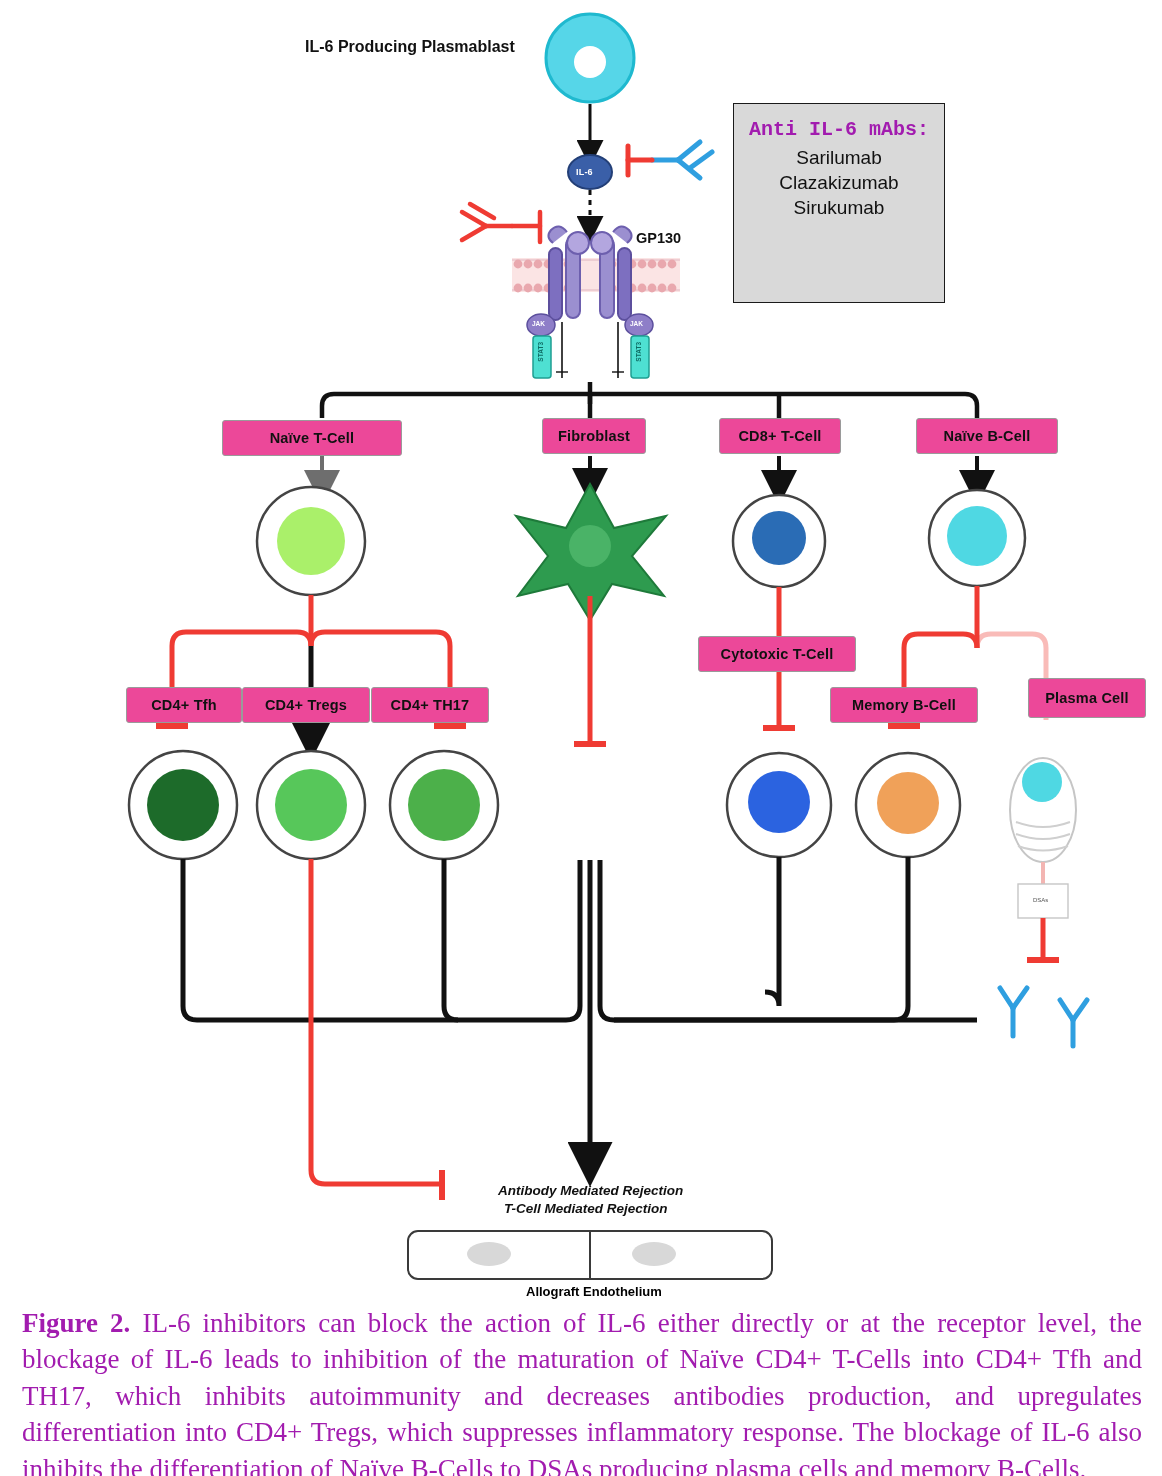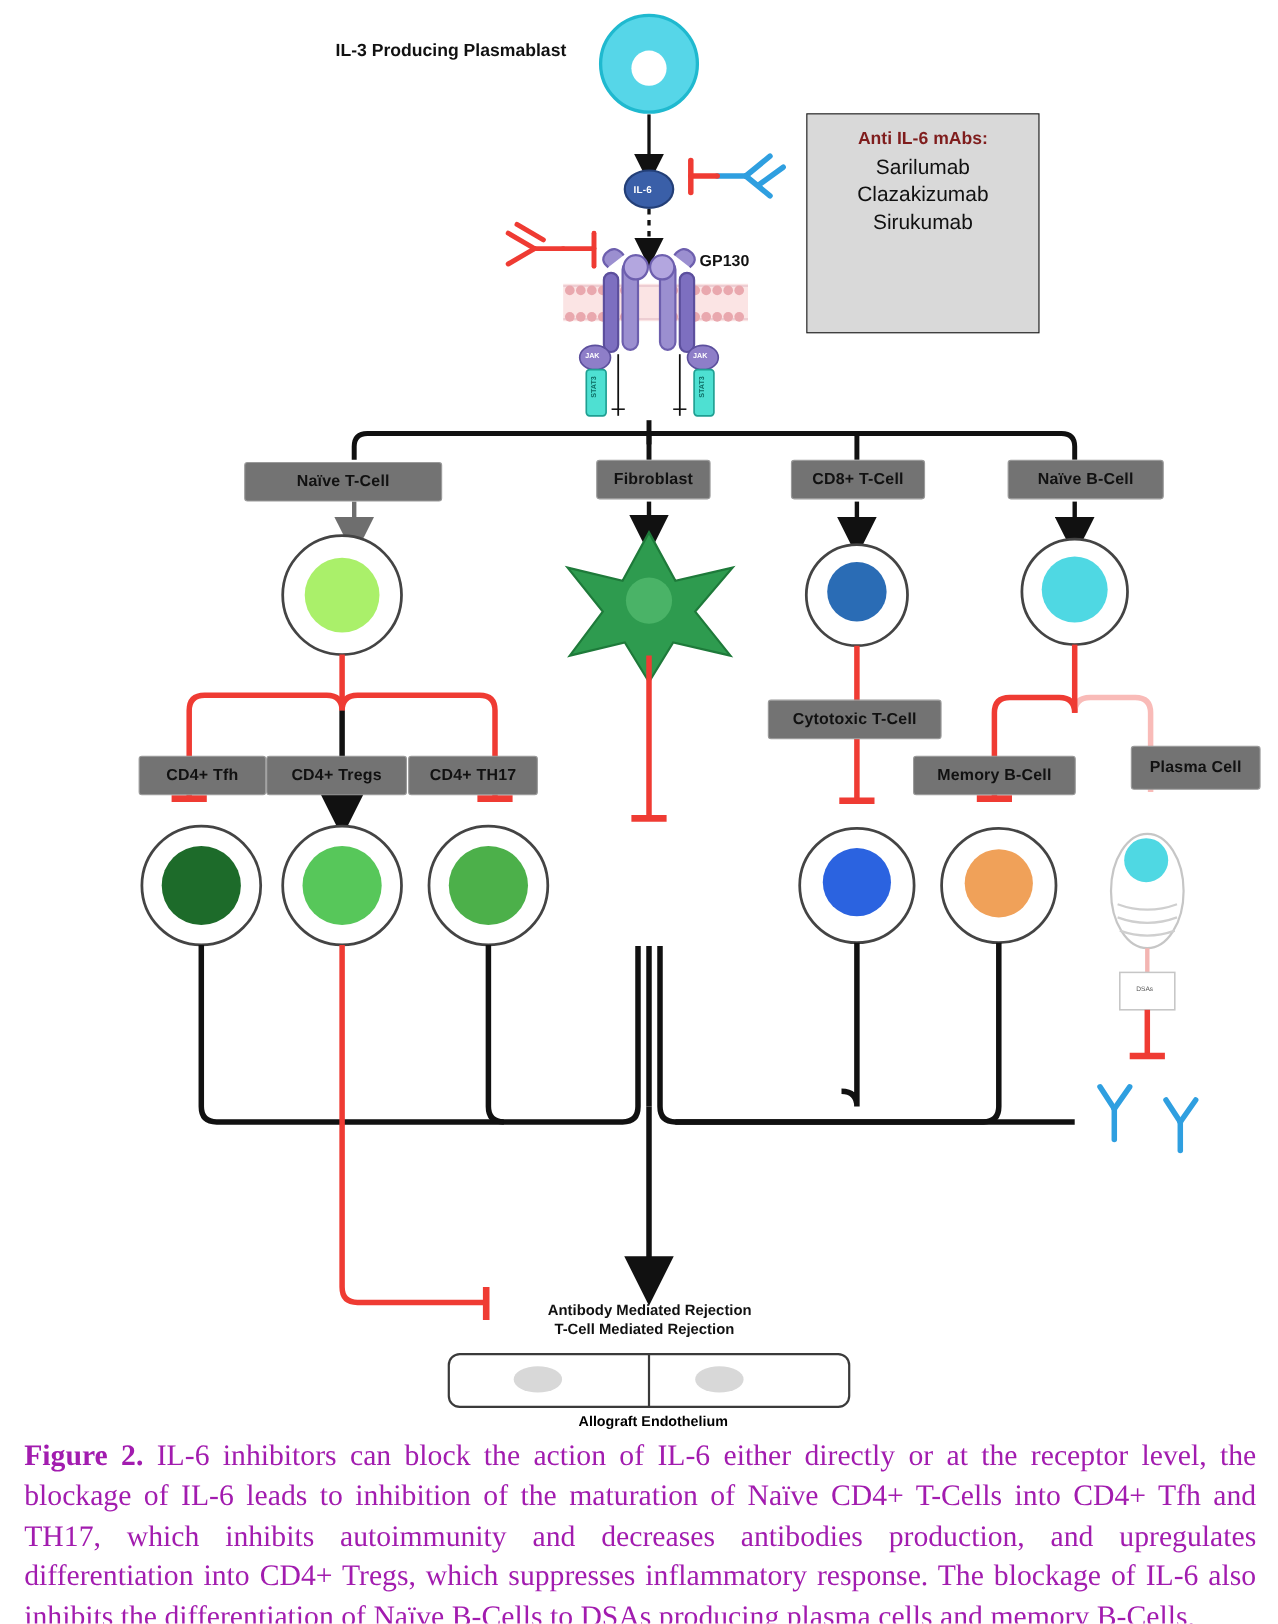--- a/index.html
+++ b/index.html
@@ -360,7 +360,7 @@
     </g>
   </svg>
 
-  <div class="plain-title" style="left:305px; top:38px;">IL-3 Producing Plasmablast</div>
+  <div class="plain-title" style="left:305px; top:38px;">IL-6 Producing Plasmablast</div>
 
   <div class="il6-lbl" style="left:576px; top:167px;">IL-6</div>
 

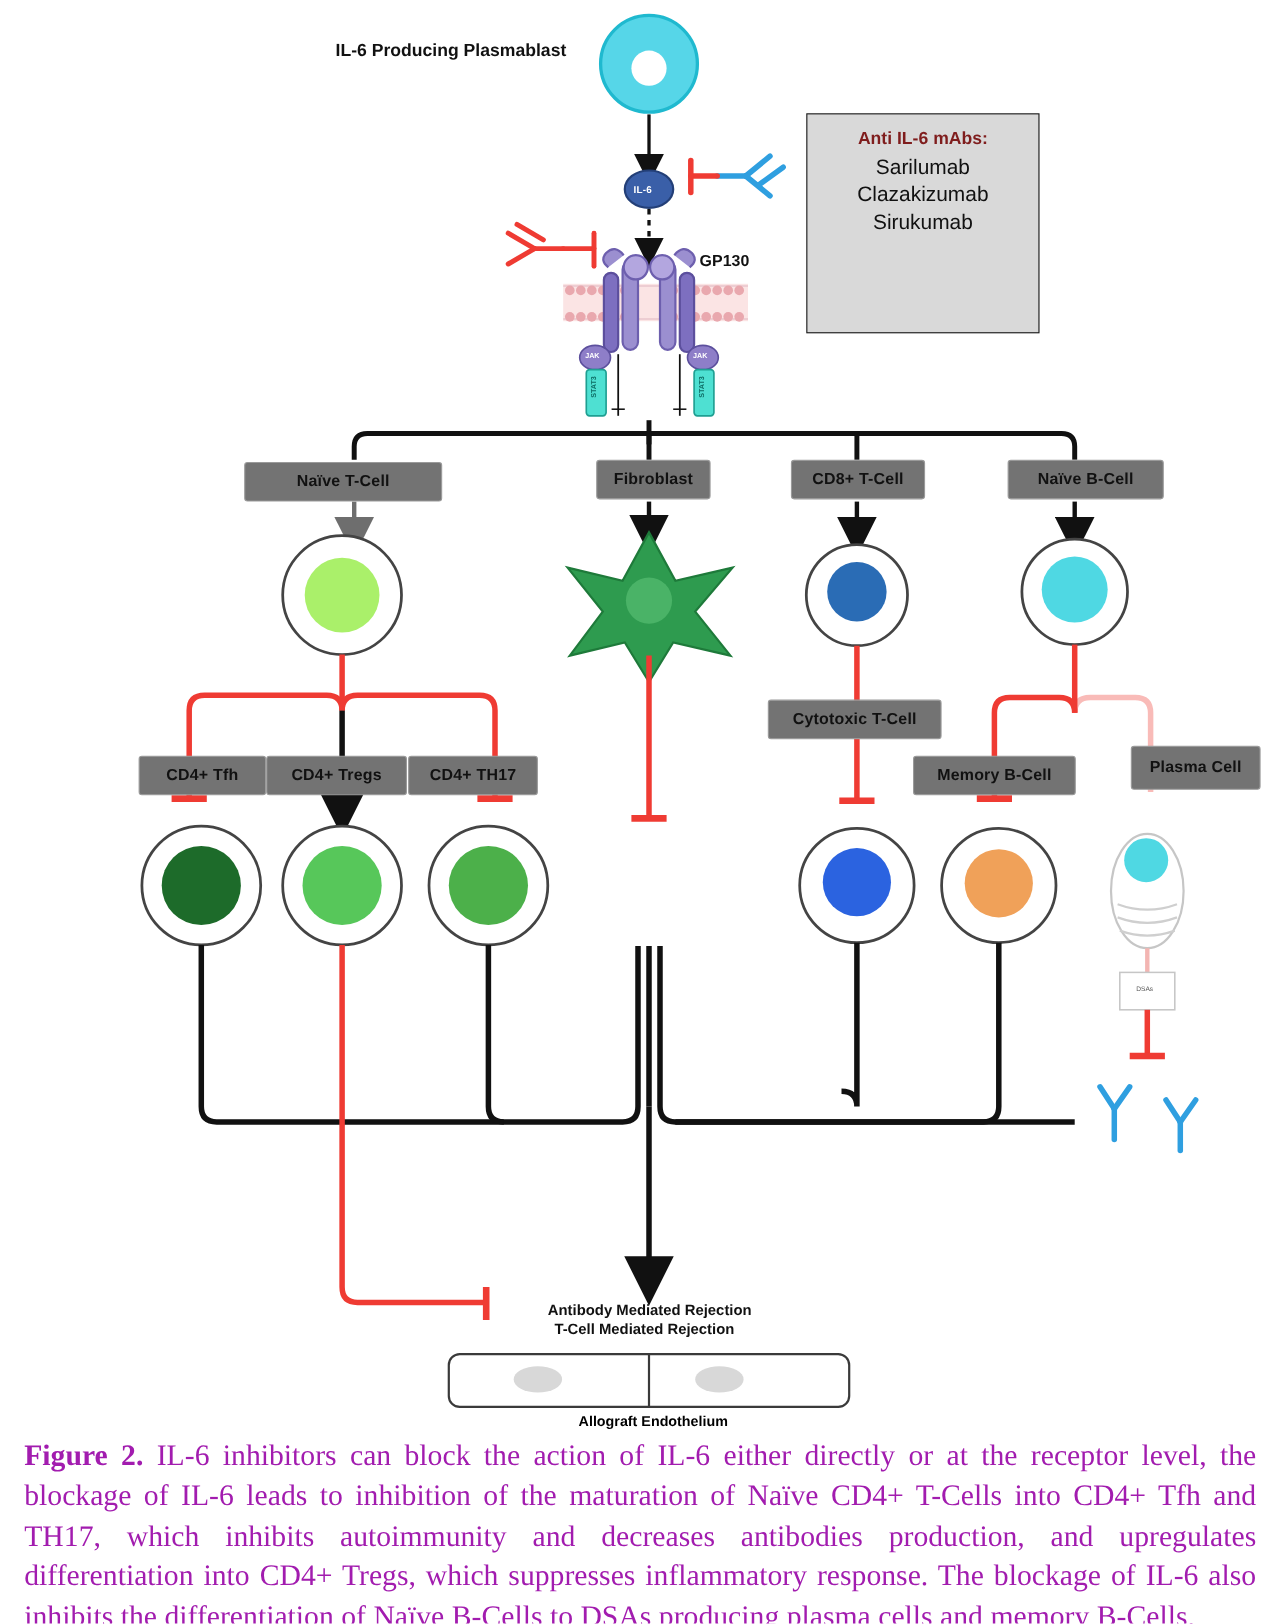--- a/index.html
+++ b/index.html
@@ -51,10 +51,11 @@
     padding-top: 14px;
   }
   .mab-title {
-    font-size: 16px;
-    font-weight: bold;
-    color: #7f1d1d;
+    font-size: 20px;
+    font-weight: bold;
+    color: #a21caf;
     margin-bottom: 4px;
+    font-family: Liberation Mono, monospace;
   }
   .mab-item {
     font-size: 19px;

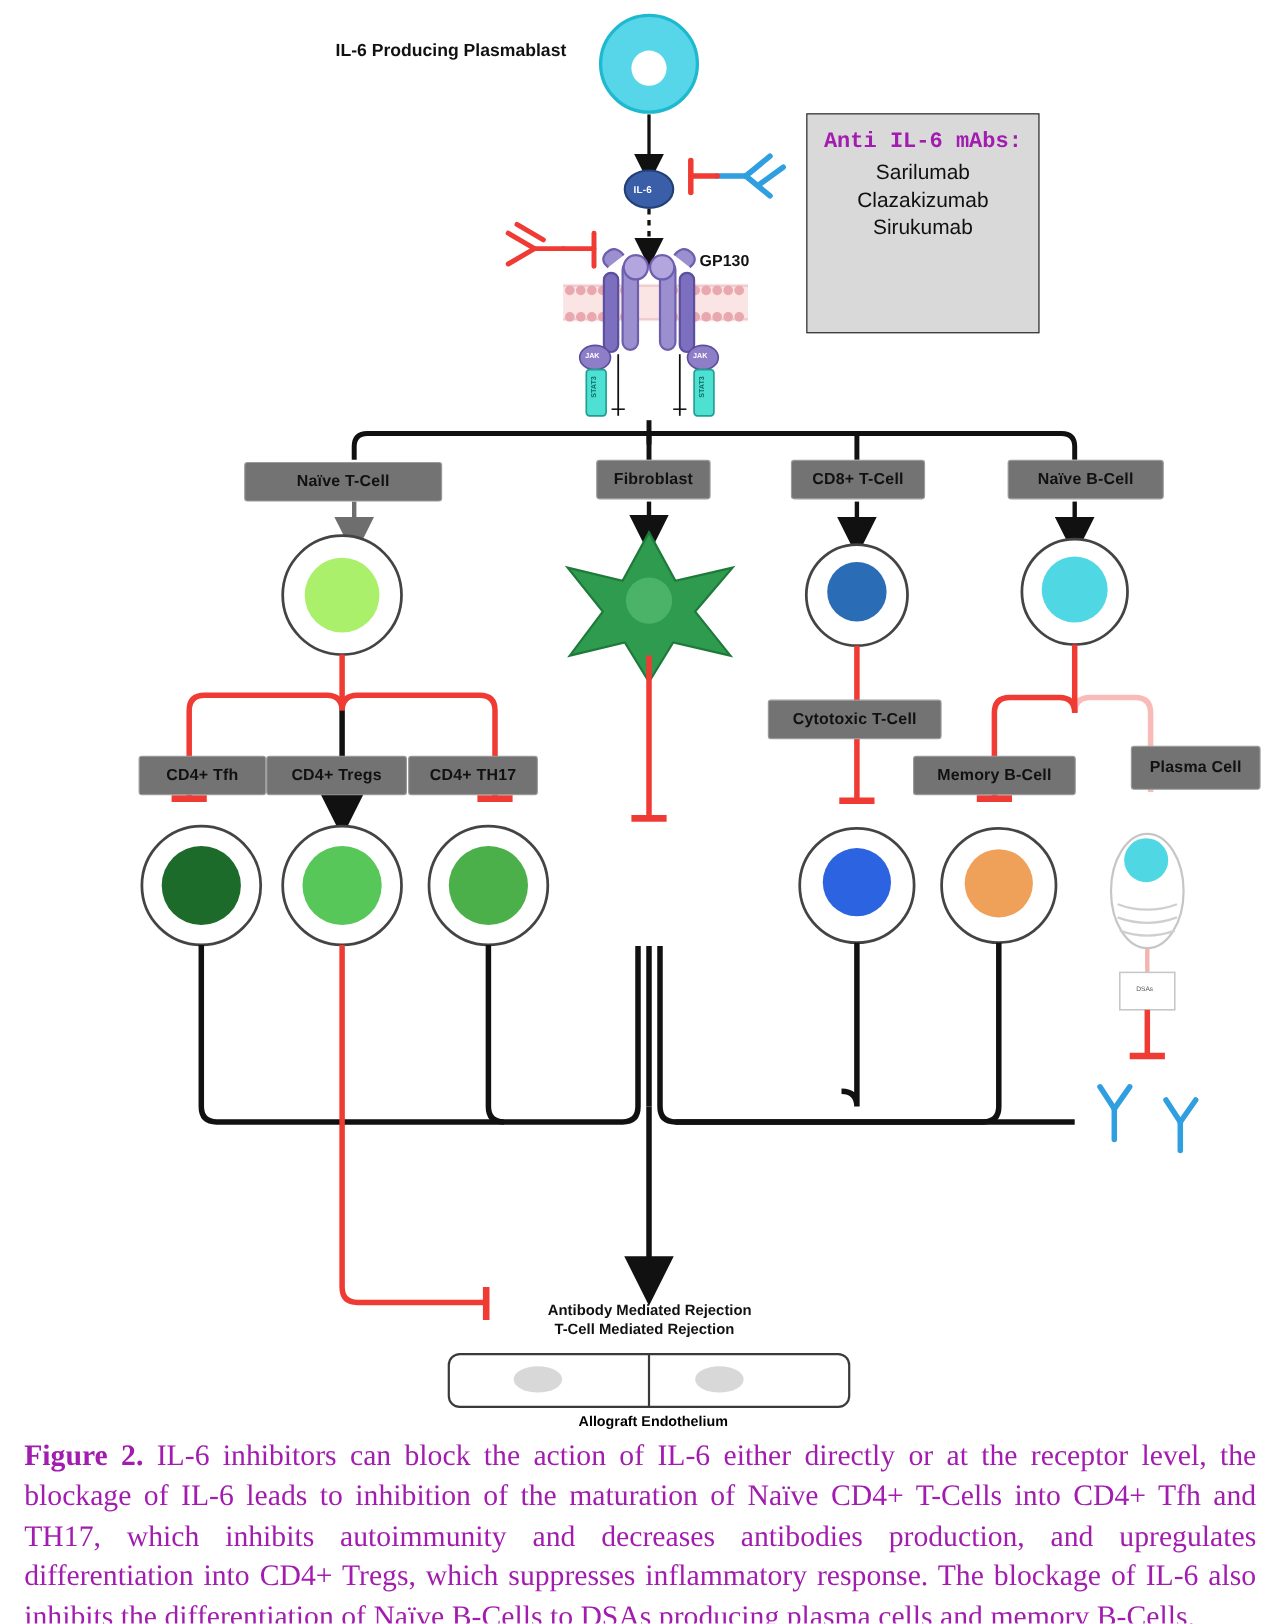--- a/index.html
+++ b/index.html
@@ -29,7 +29,7 @@
   .lbl {
     position: absolute;
     box-sizing: border-box;
-    background: #737373;
+    background: #ec4899;
     border: 1px solid #9a9a9a;
     border-radius: 3px;
     font-size: 14.5px;

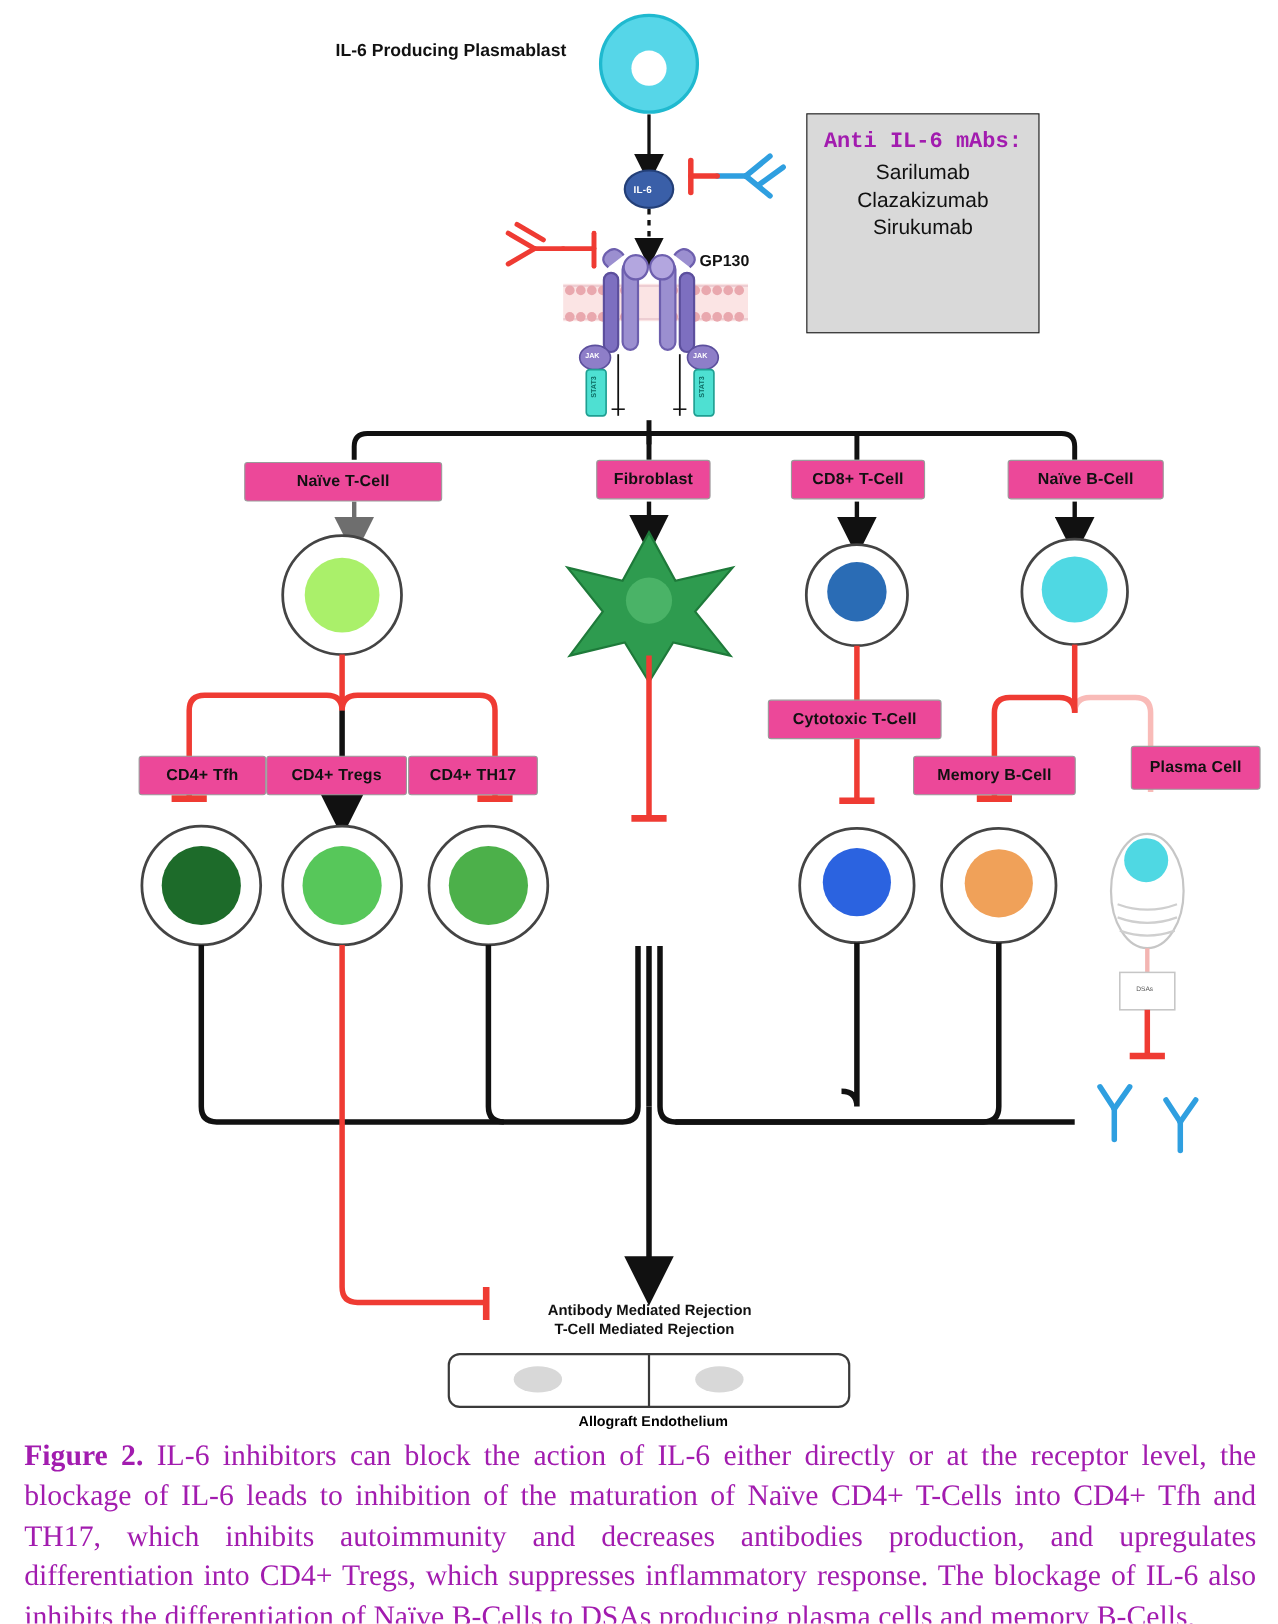--- a/index.html
+++ b/index.html
@@ -83,6 +83,7 @@
     text-align: right;
     line-height: 1.3;
     white-space: nowrap;
+    font-style: italic;
   }
   .allo-text {
     position: absolute;

